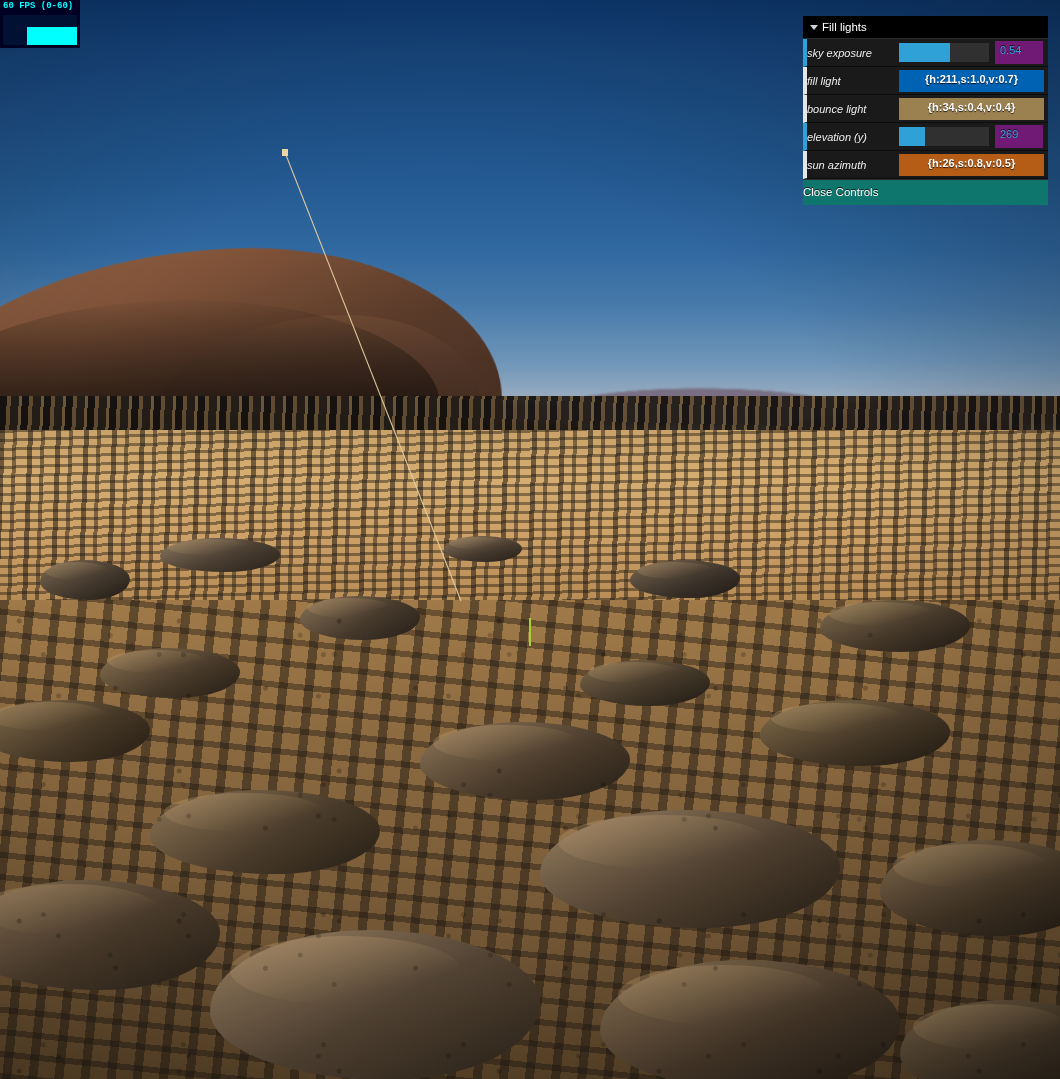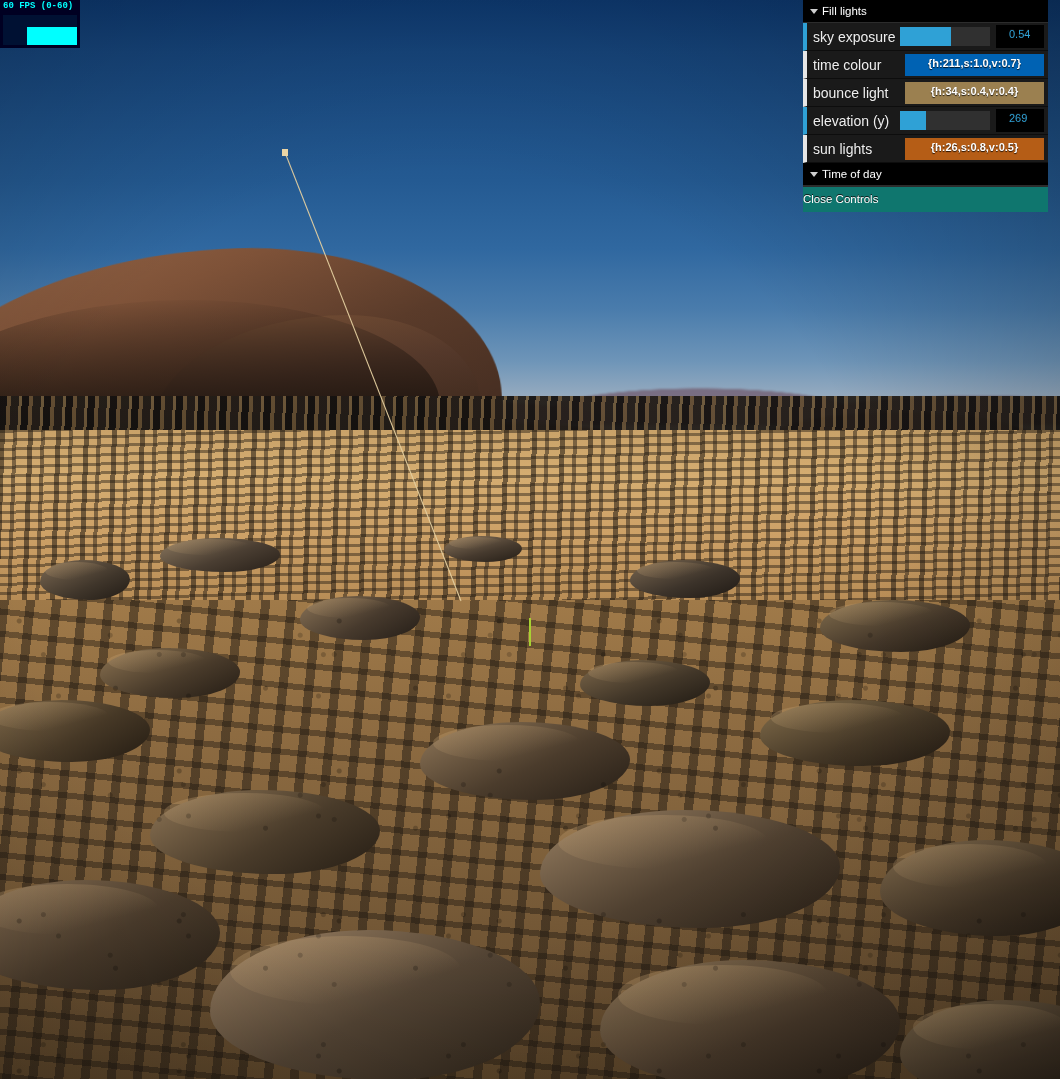--- a/index.html
+++ b/index.html
@@ -260,7 +260,7 @@
   #gui {
     position: absolute;
     right: 12px;
-    top: 0;
+    top: 16px;
     width: 245px;
     z-index: 40;
     font-family: "Liberation Sans", sans-serif;

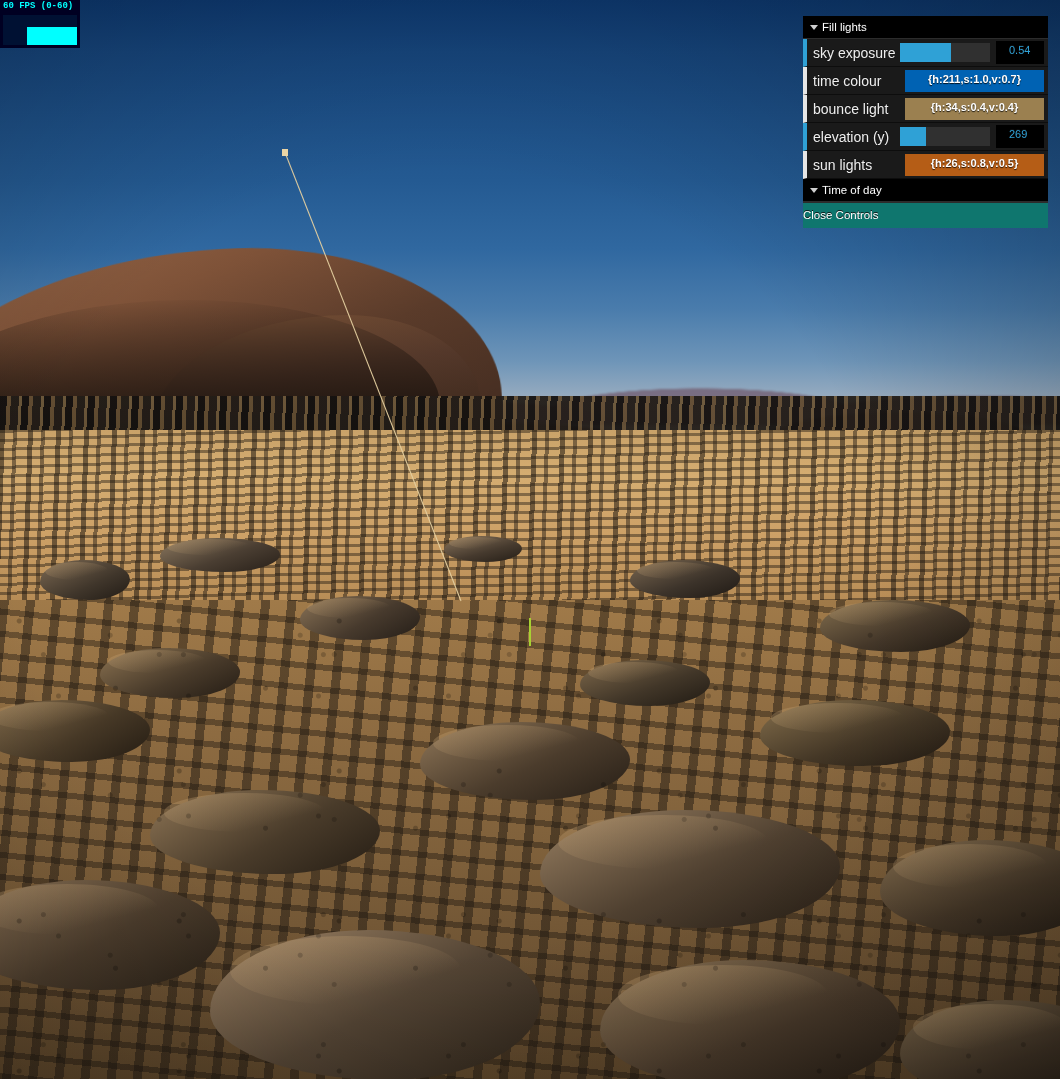--- a/index.html
+++ b/index.html
@@ -305,11 +305,11 @@
 
   .row .prop-name {
     width: 92px;
-    padding-left: 6px;
     color: #eee;
-    font-size: 14px;
+    font-size: 11px;
     white-space: nowrap;
     overflow: hidden;
+    font-style: italic;
   }
 
   .slider-wrap {

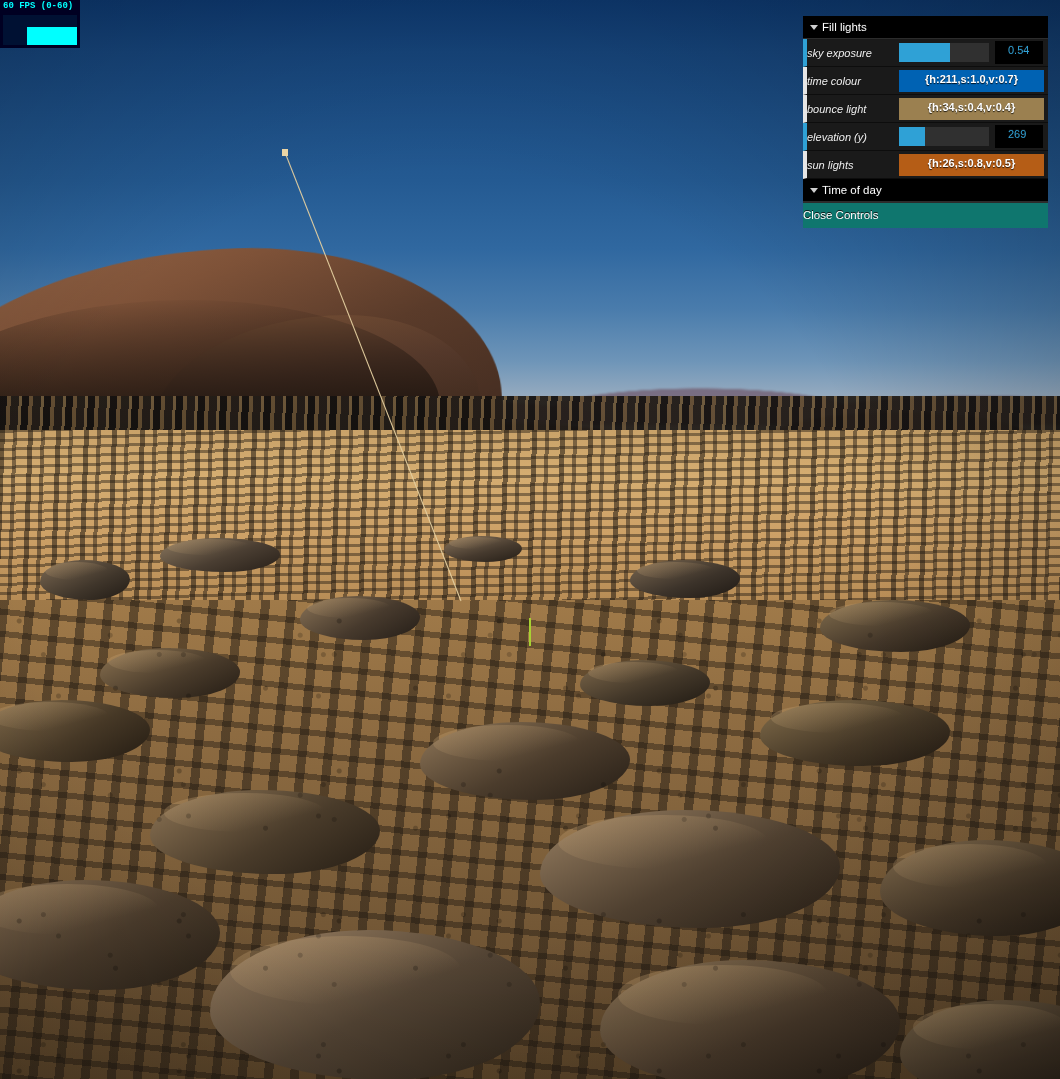--- a/index.html
+++ b/index.html
@@ -336,10 +336,10 @@
     width: 48px;
     height: 23px;
     line-height: 19px;
-    background: #000000;
+    background: #701a75;
     color: #2fa1d6;
     font-size: 11px;
-    padding-left: 13px;
+    padding-left: 5px;
     box-sizing: border-box;
     cursor: text;
     overflow: hidden;

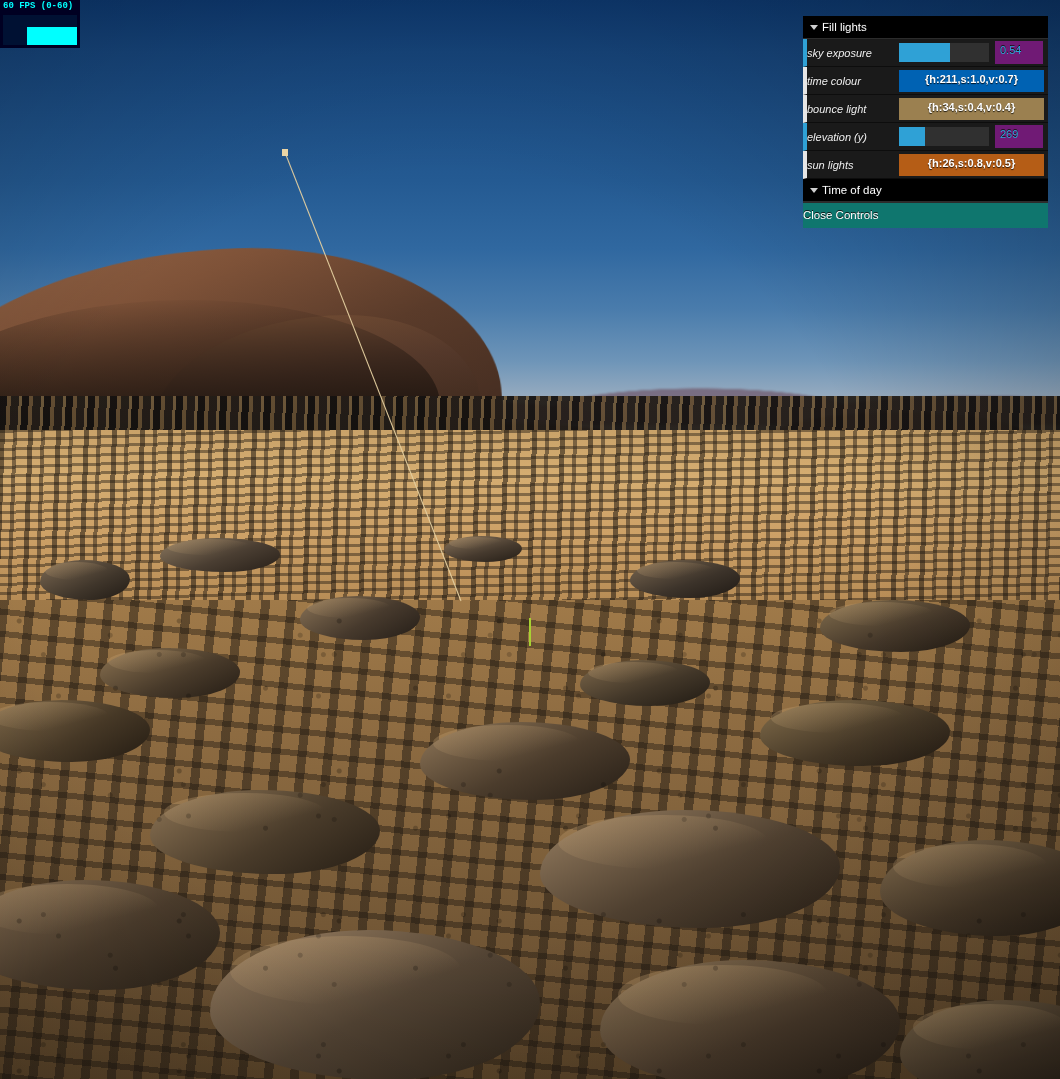--- a/index.html
+++ b/index.html
@@ -511,7 +511,7 @@
           </div>
         </div>
         <div class="row color-row">
-          <span class="prop-name">time colour</span>
+          <span class="prop-name">fill light</span>
           <div class="swatch" style="background: rgb(0, 98, 179);">{h:211,s:1.0,v:0.7}</div>
         </div>
         <div class="row color-row">

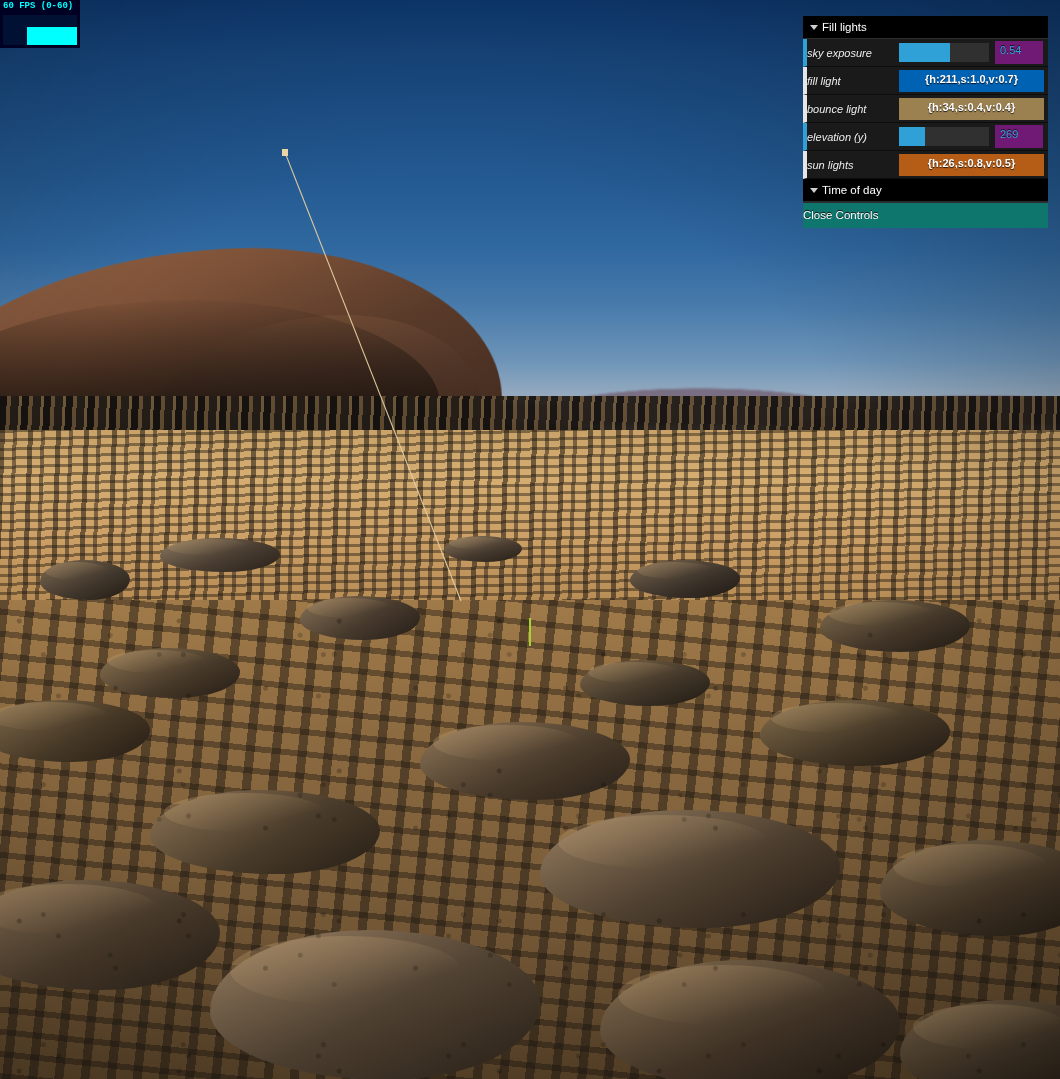--- a/index.html
+++ b/index.html
@@ -528,7 +528,7 @@
           </div>
         </div>
         <div class="row color-row">
-          <span class="prop-name">sun lights</span>
+          <span class="prop-name">sun azimuth</span>
           <div class="swatch" style="background: rgb(181, 93, 22);">{h:26,s:0.8,v:0.5}</div>
         </div>
         <div class="folder-title"><span class="arrow"></span><span>Time of day</span></div>

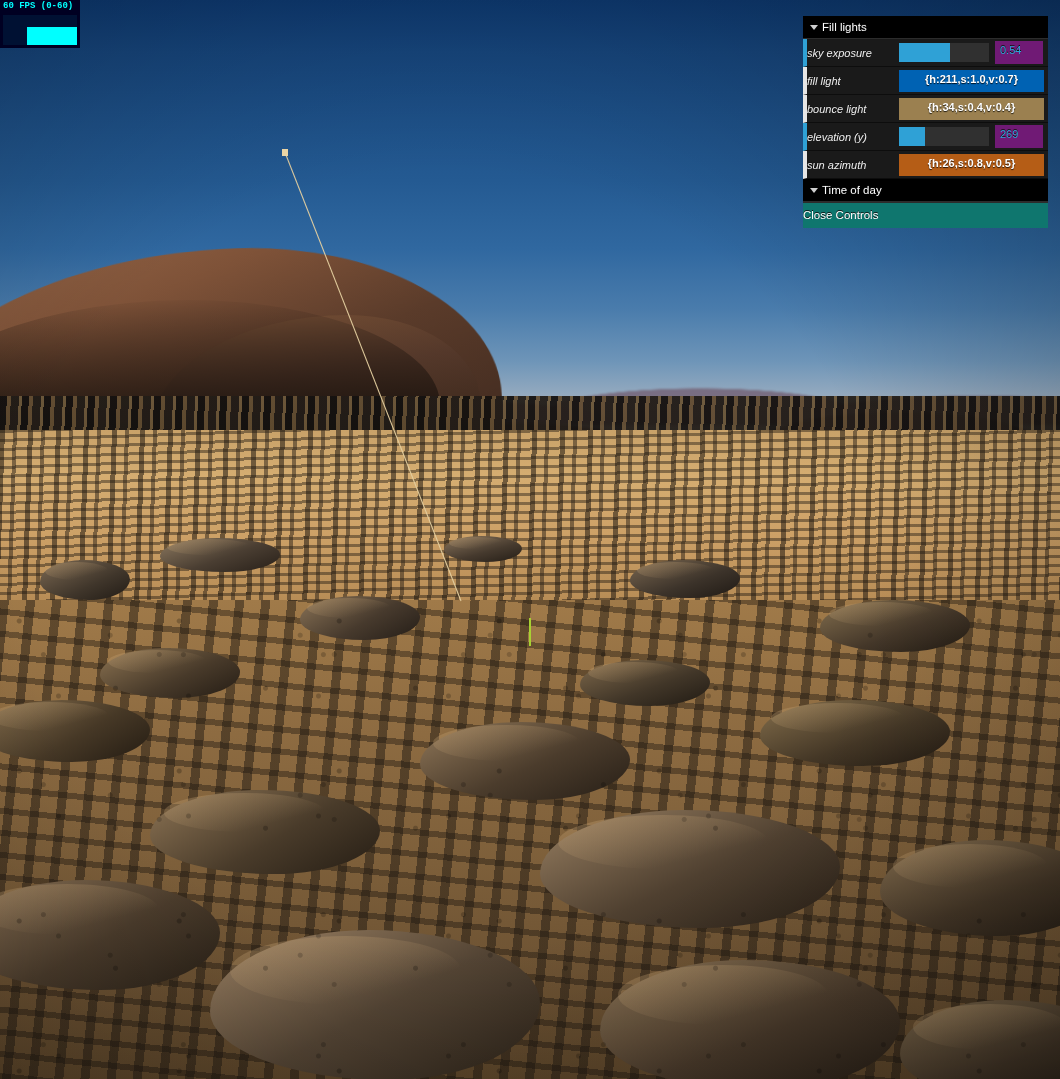--- a/index.html
+++ b/index.html
@@ -531,7 +531,6 @@
           <span class="prop-name">sun azimuth</span>
           <div class="swatch" style="background: rgb(181, 93, 22);">{h:26,s:0.8,v:0.5}</div>
         </div>
-        <div class="folder-title"><span class="arrow"></span><span>Time of day</span></div>
       </div>
     <div class="close-button">Close Controls</div>
   </div>

